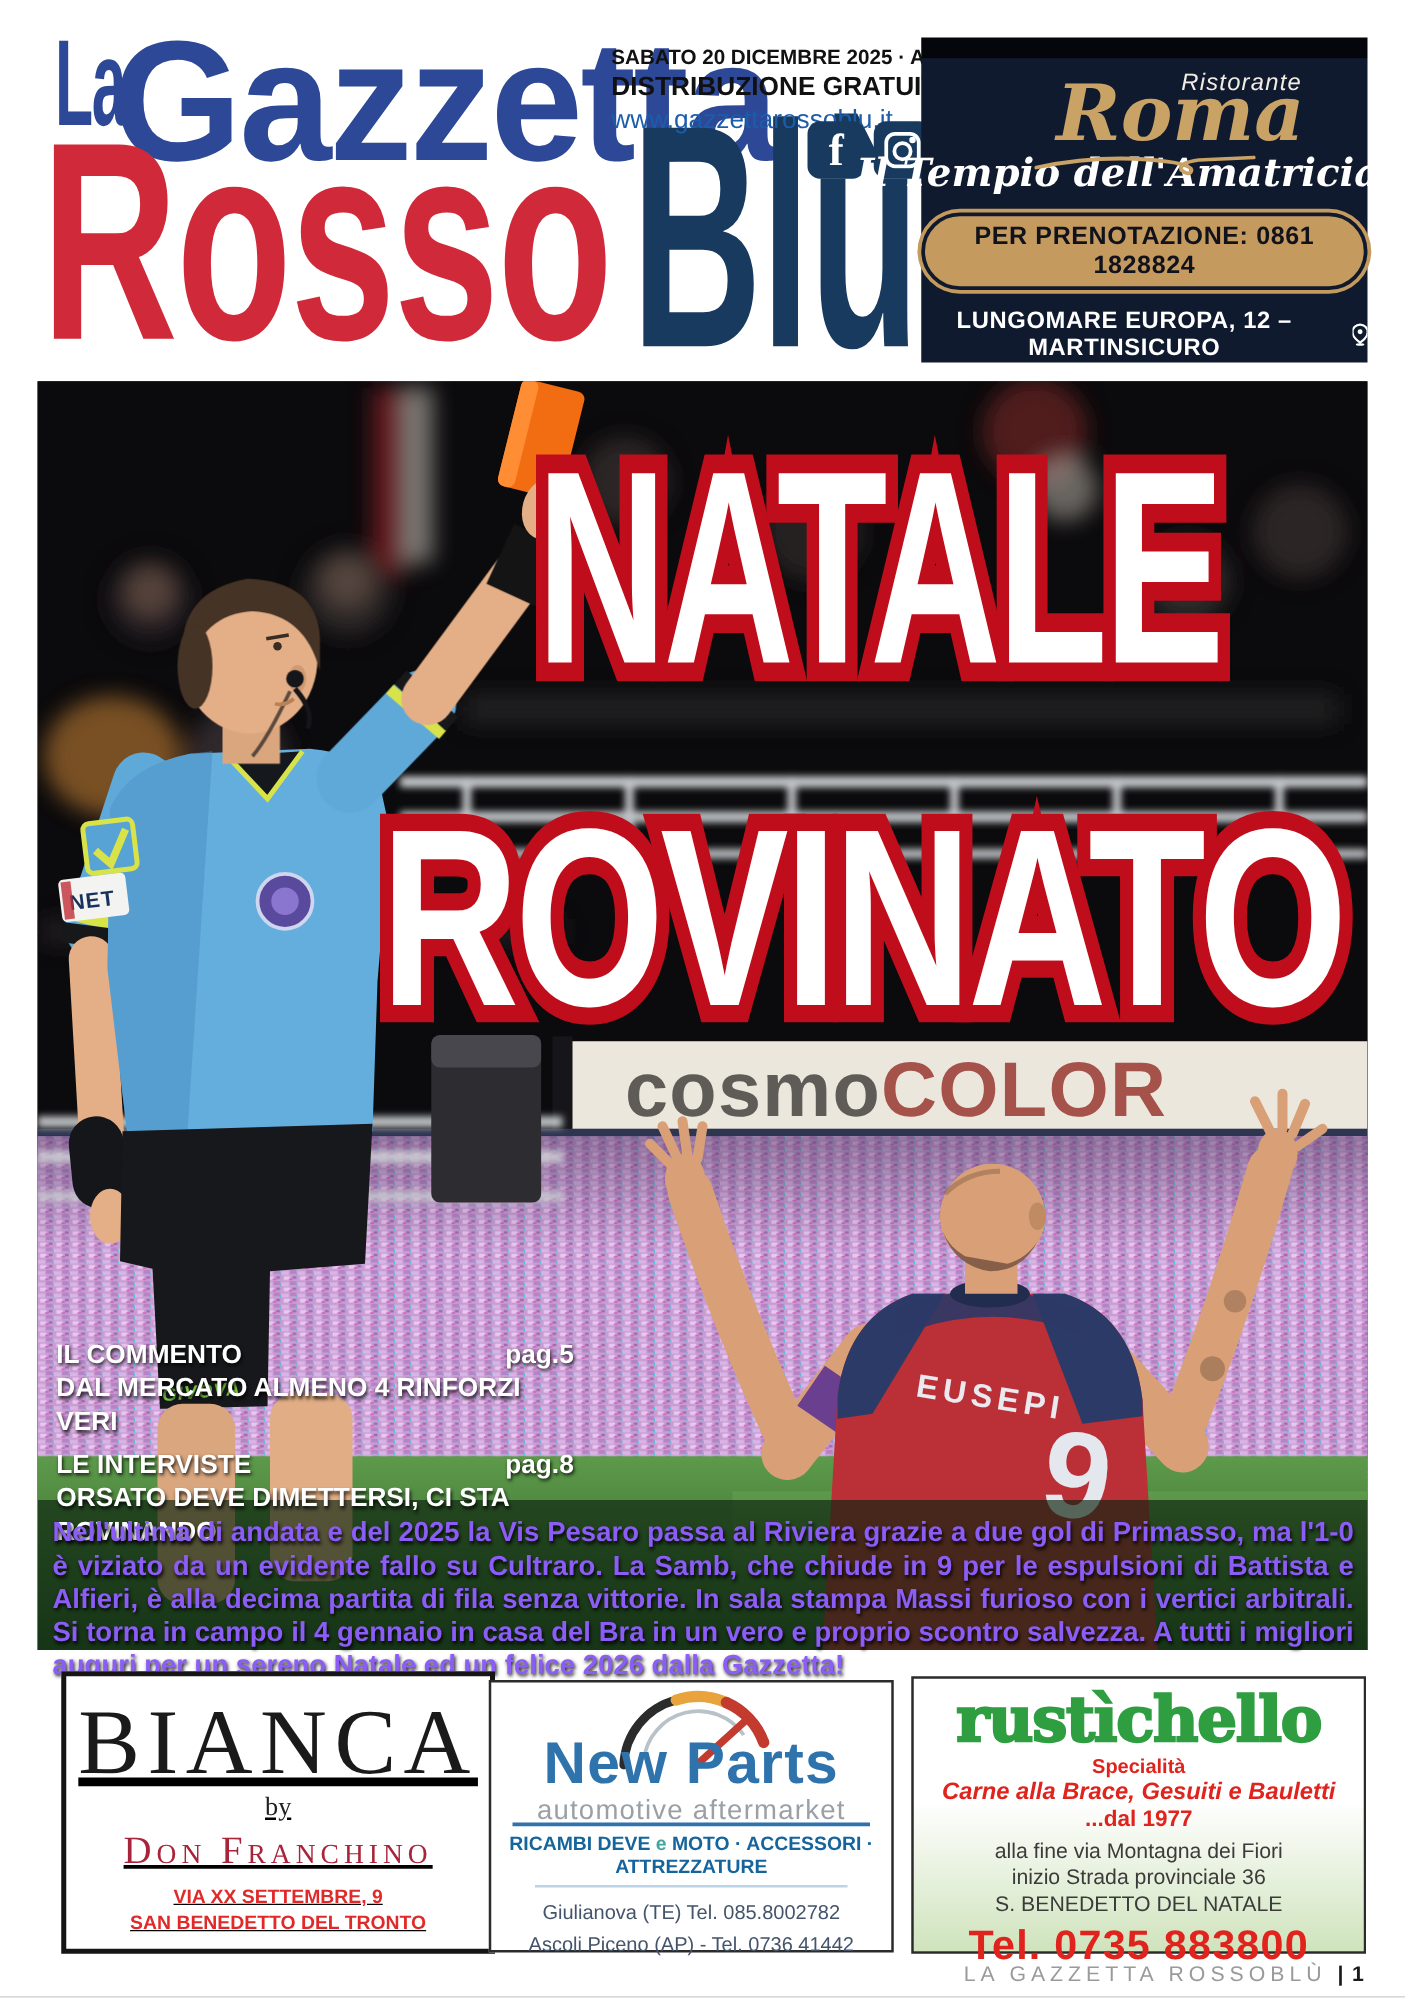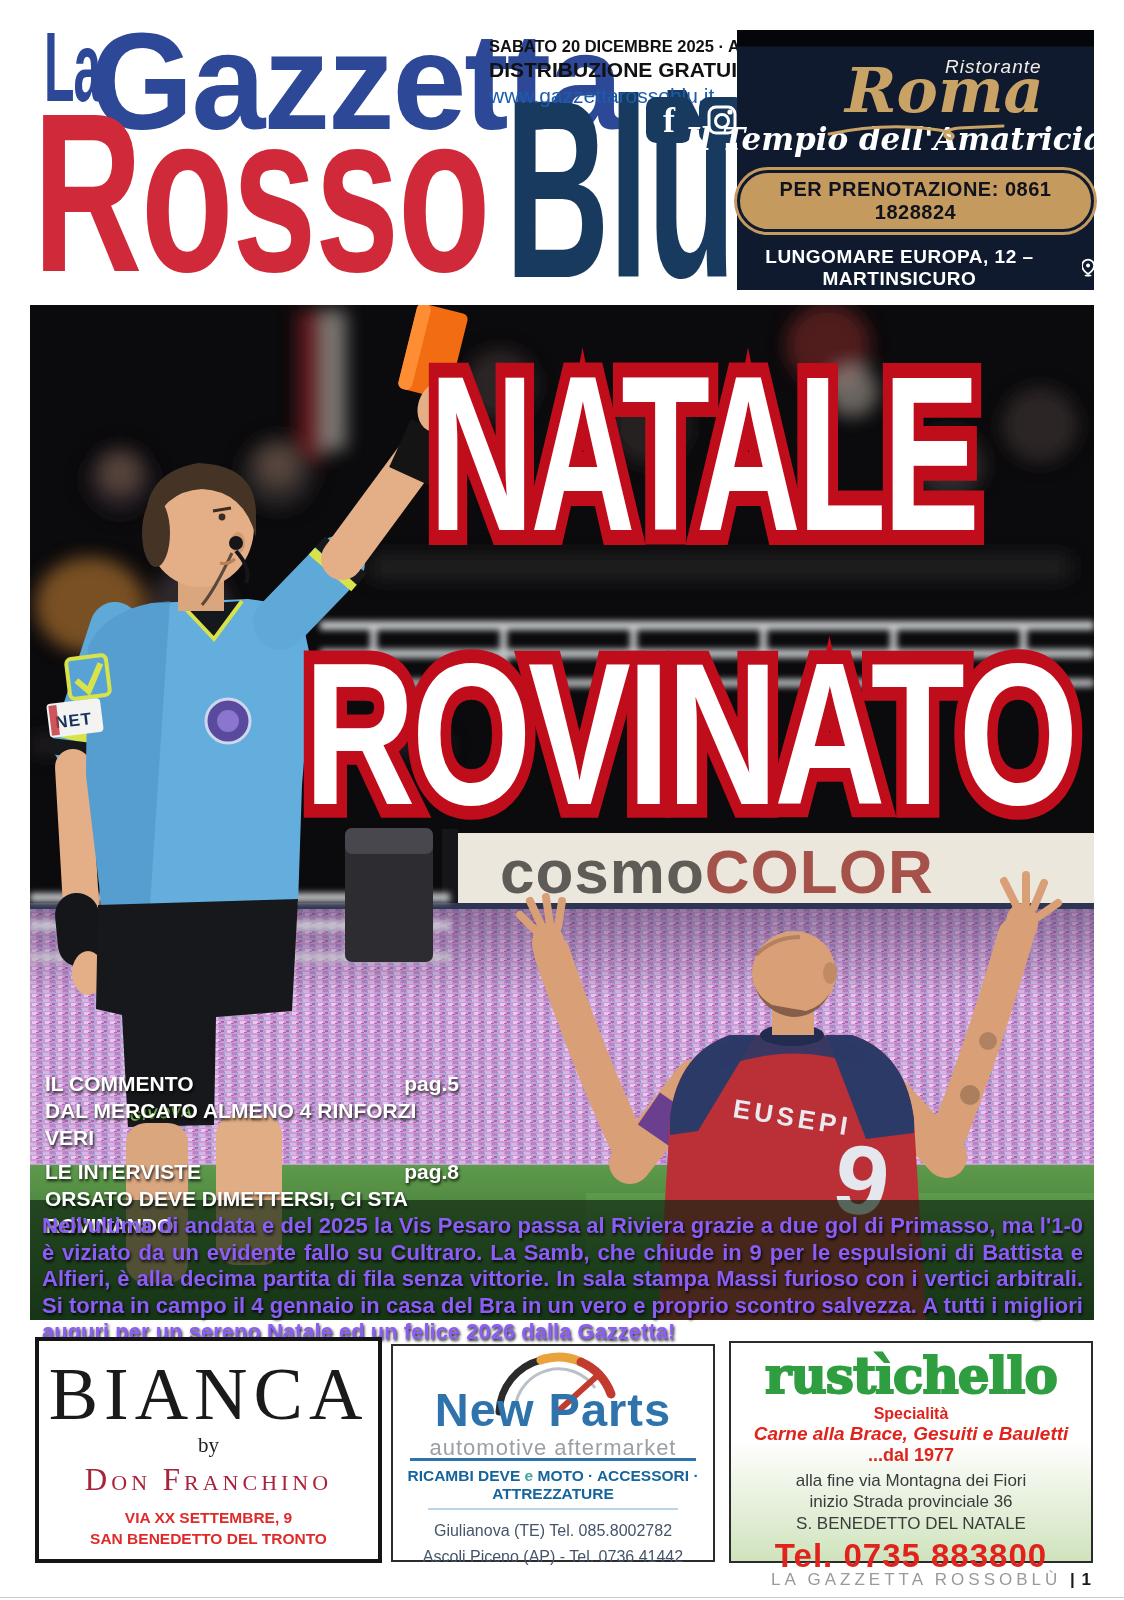--- a/index.html
+++ b/index.html
@@ -57,7 +57,7 @@
   .lead { position:absolute; left:42px; top:1213px; width:1041px; color:#8b5cf6; font-weight:bold; font-size:22px; line-height:26.5px; text-align:justify; text-shadow:1px 2px 3px rgba(0,0,0,.9); }
 
   
-  .ad-bianca { position:absolute; left:35px; top:1337px; width:347px; height:226px; background:#fff; border:4px solid #151515; text-align:center; }
+  .ad-bianca { position:absolute; left:49px; top:1337px; width:347px; height:226px; background:#fff; border:4px solid #151515; text-align:center;text-decoration:underline; }
   .bianca-name { font-family:"Liberation Serif",serif; font-size:74px; color:#1a1a1a; letter-spacing:6px; margin-top:16px; line-height:1; }
   .bianca-by   { font-family:"Liberation Serif",serif; font-size:21px; color:#222; margin-top:2px; }
   .bianca-designer { font-family:"Liberation Serif",serif; font-variant:small-caps; font-size:31px; color:#a8243a; letter-spacing:4px; margin-top:4px; }

